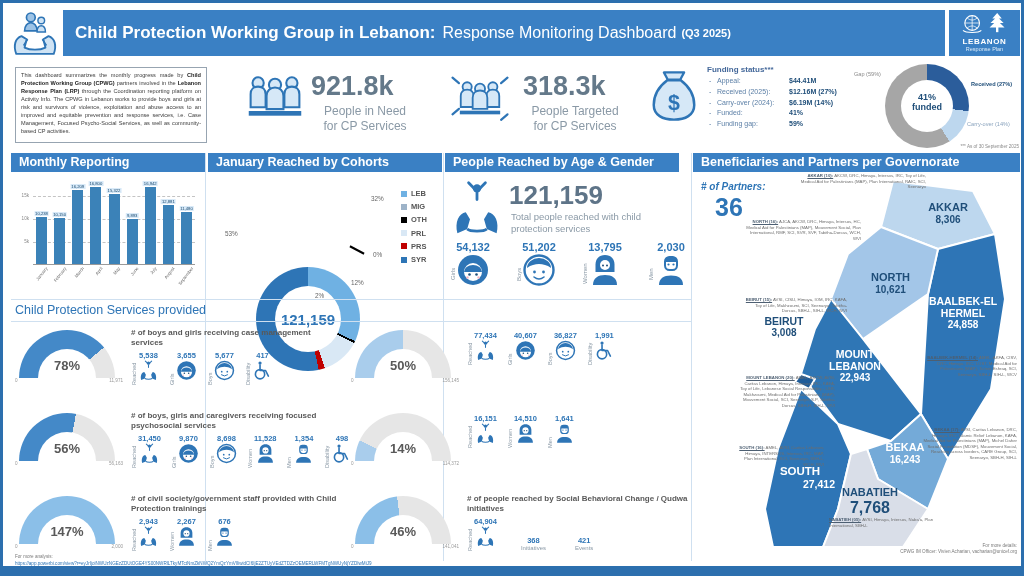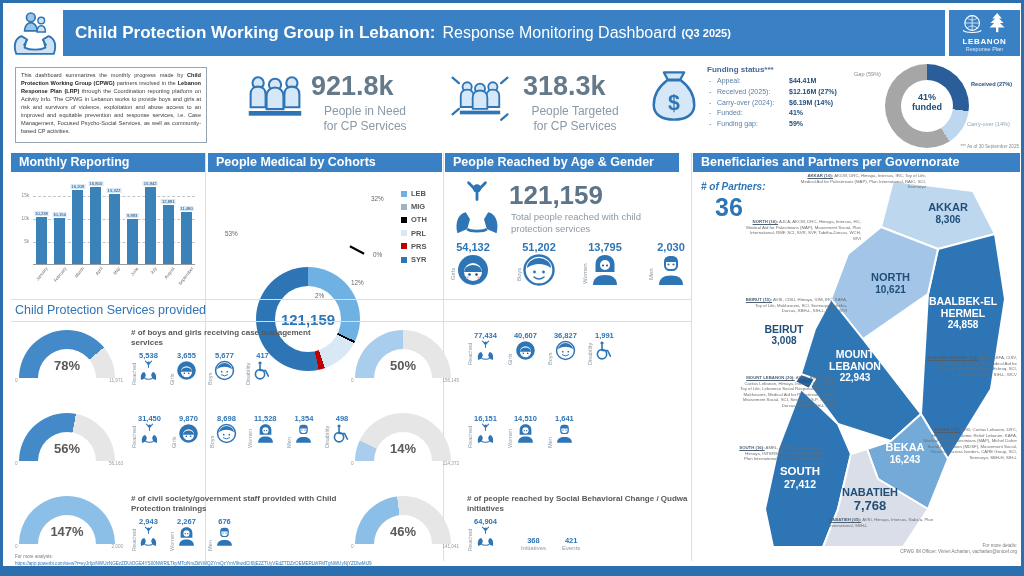--- a/index.html
+++ b/index.html
@@ -236,7 +236,7 @@
   <div class="abs fnote" style="left:920px;top:141px;width:96px;text-align:right;">*** As of 30 September 2025</div>
 
   <div class="abs sec" style="left:8px;width:194px;">Monthly Reporting</div>
-  <div class="abs sec" style="left:205px;width:234px;">People Medical by Cohorts</div>
+  <div class="abs sec" style="left:205px;width:234px;">January Reached by Cohorts</div>
   <div class="abs sec" style="left:442px;width:234px;">People Reached by Age &amp; Gender</div>
   <div class="abs sec" style="left:690px;width:327px;">Beneficiaries and Partners per Governorate</div>
   <div class="abs vsep" style="left:202px;"></div>

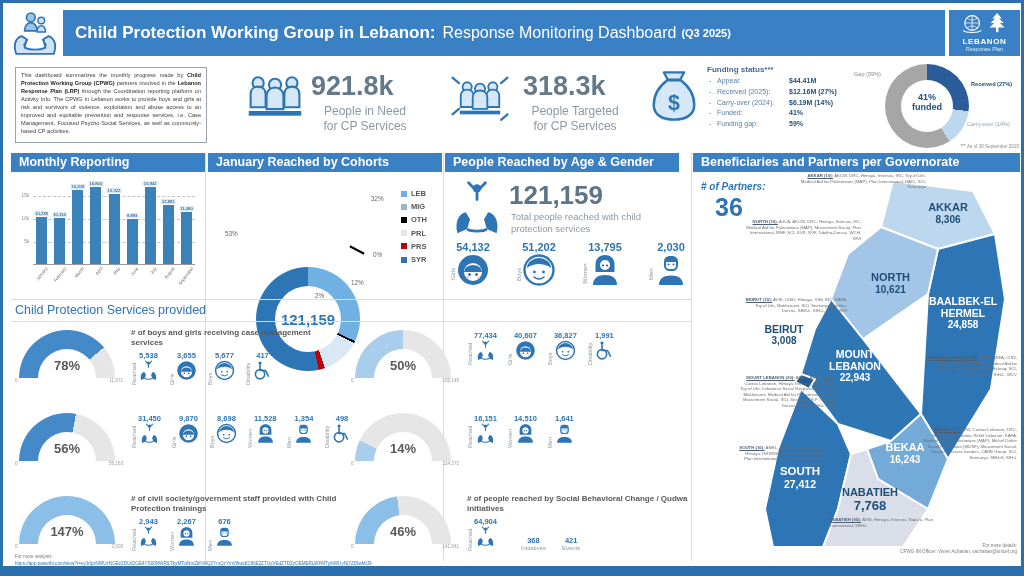--- a/index.html
+++ b/index.html
@@ -801,7 +801,7 @@
     <div>BAALBEK-EL HERMEL</div>
     <div style="font-size:10px;">24,858</div>
   </div>
-  <div class="abs region-lbl" style="left:750px;top:320px;width:62px;color:#1f4e79;font-size:10.5px;">
+  <div class="abs region-lbl" style="left:750px;top:312px;width:62px;color:#1f4e79;font-size:10.5px;">
     <div>BEIRUT</div>
     <div style="font-size:10px;">3,008</div>
   </div>

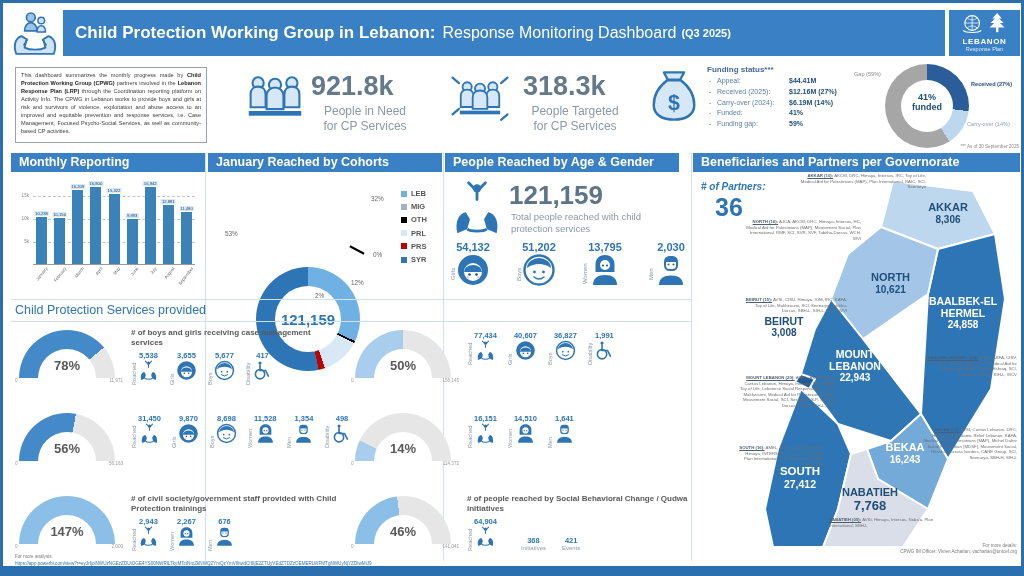--- a/index.html
+++ b/index.html
@@ -542,6 +542,7 @@
       <div class="gmax">56,163</div>
     </div>
     <div class="svc-right">
+      <div class="svc-name"># of boys, girls and caregivers receiving focused psychosocial services</div>
       <div class="stats">
           <div class="stat">
             <div class="stat-rot">Reached</div>

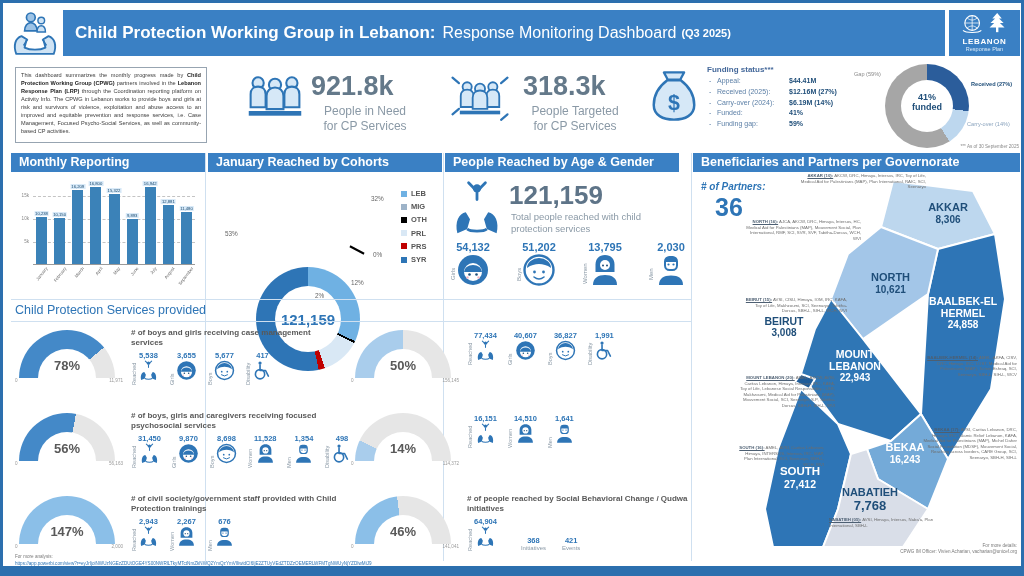--- a/index.html
+++ b/index.html
@@ -816,7 +816,7 @@
   </div>
   <div class="abs region-lbl" style="left:762px;top:462px;width:70px;color:#fff;font-size:11.5px;">
     <div>SOUTH</div>
-    <div style="font-size:10.5px;">27,412</div>
+    <div style="font-size:10.5px;text-align:right;">27,412</div>
   </div>
   <div class="abs region-lbl" style="left:822px;top:483px;width:90px;color:#1f4e79;font-size:11px;">
     <div>NABATIEH</div>

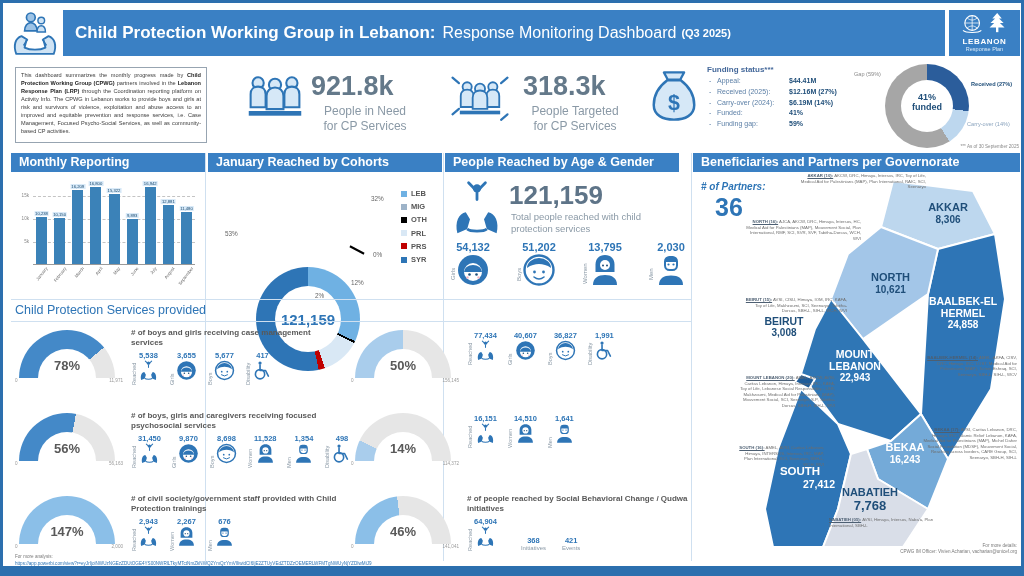--- a/index.html
+++ b/index.html
@@ -820,7 +820,7 @@
   </div>
   <div class="abs region-lbl" style="left:822px;top:483px;width:90px;color:#1f4e79;font-size:11px;">
     <div>NABATIEH</div>
-    <div style="font-size:13px;">7,768</div>
+    <div style="font-size:16px;">7,768</div>
   </div>
 
   <div class="abs ann r" style="left:795px;top:170px;width:128px;">

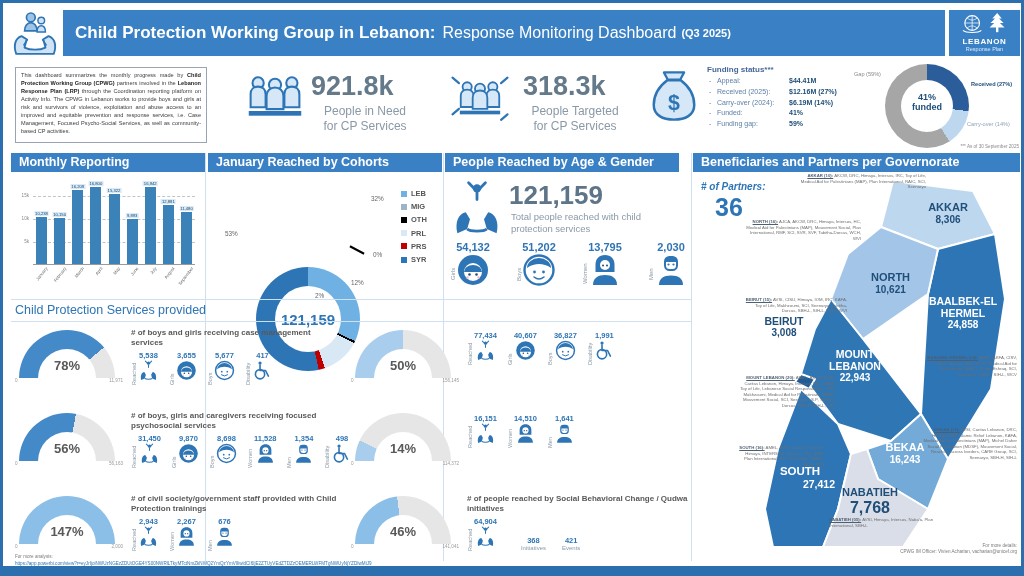--- a/index.html
+++ b/index.html
@@ -763,7 +763,7 @@
             </div>
           </div>
           <div class="stat">
-            <div class="stat-col" style="margin-left: 6px;">
+            <div class="stat-col" style="margin-left: 19px;">
               <div class="stat-val">421</div>
               <div class="stat-word">Events</div>
             </div>

